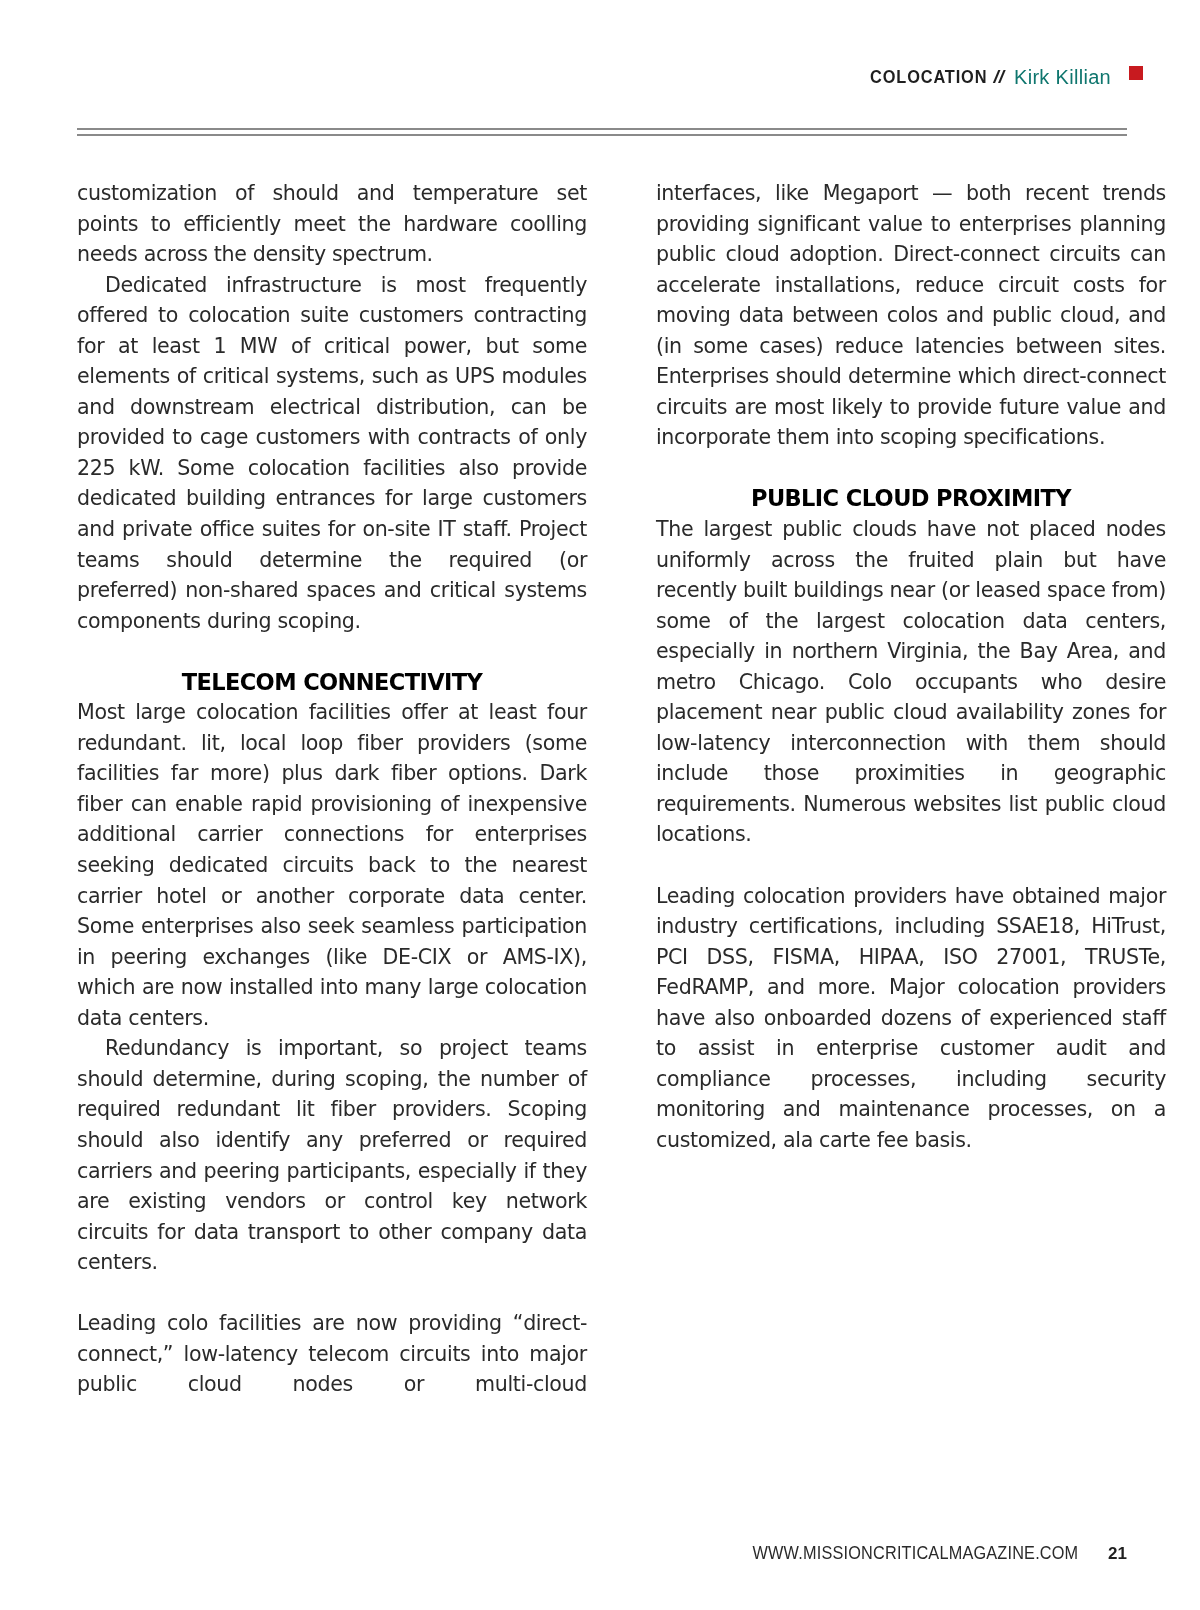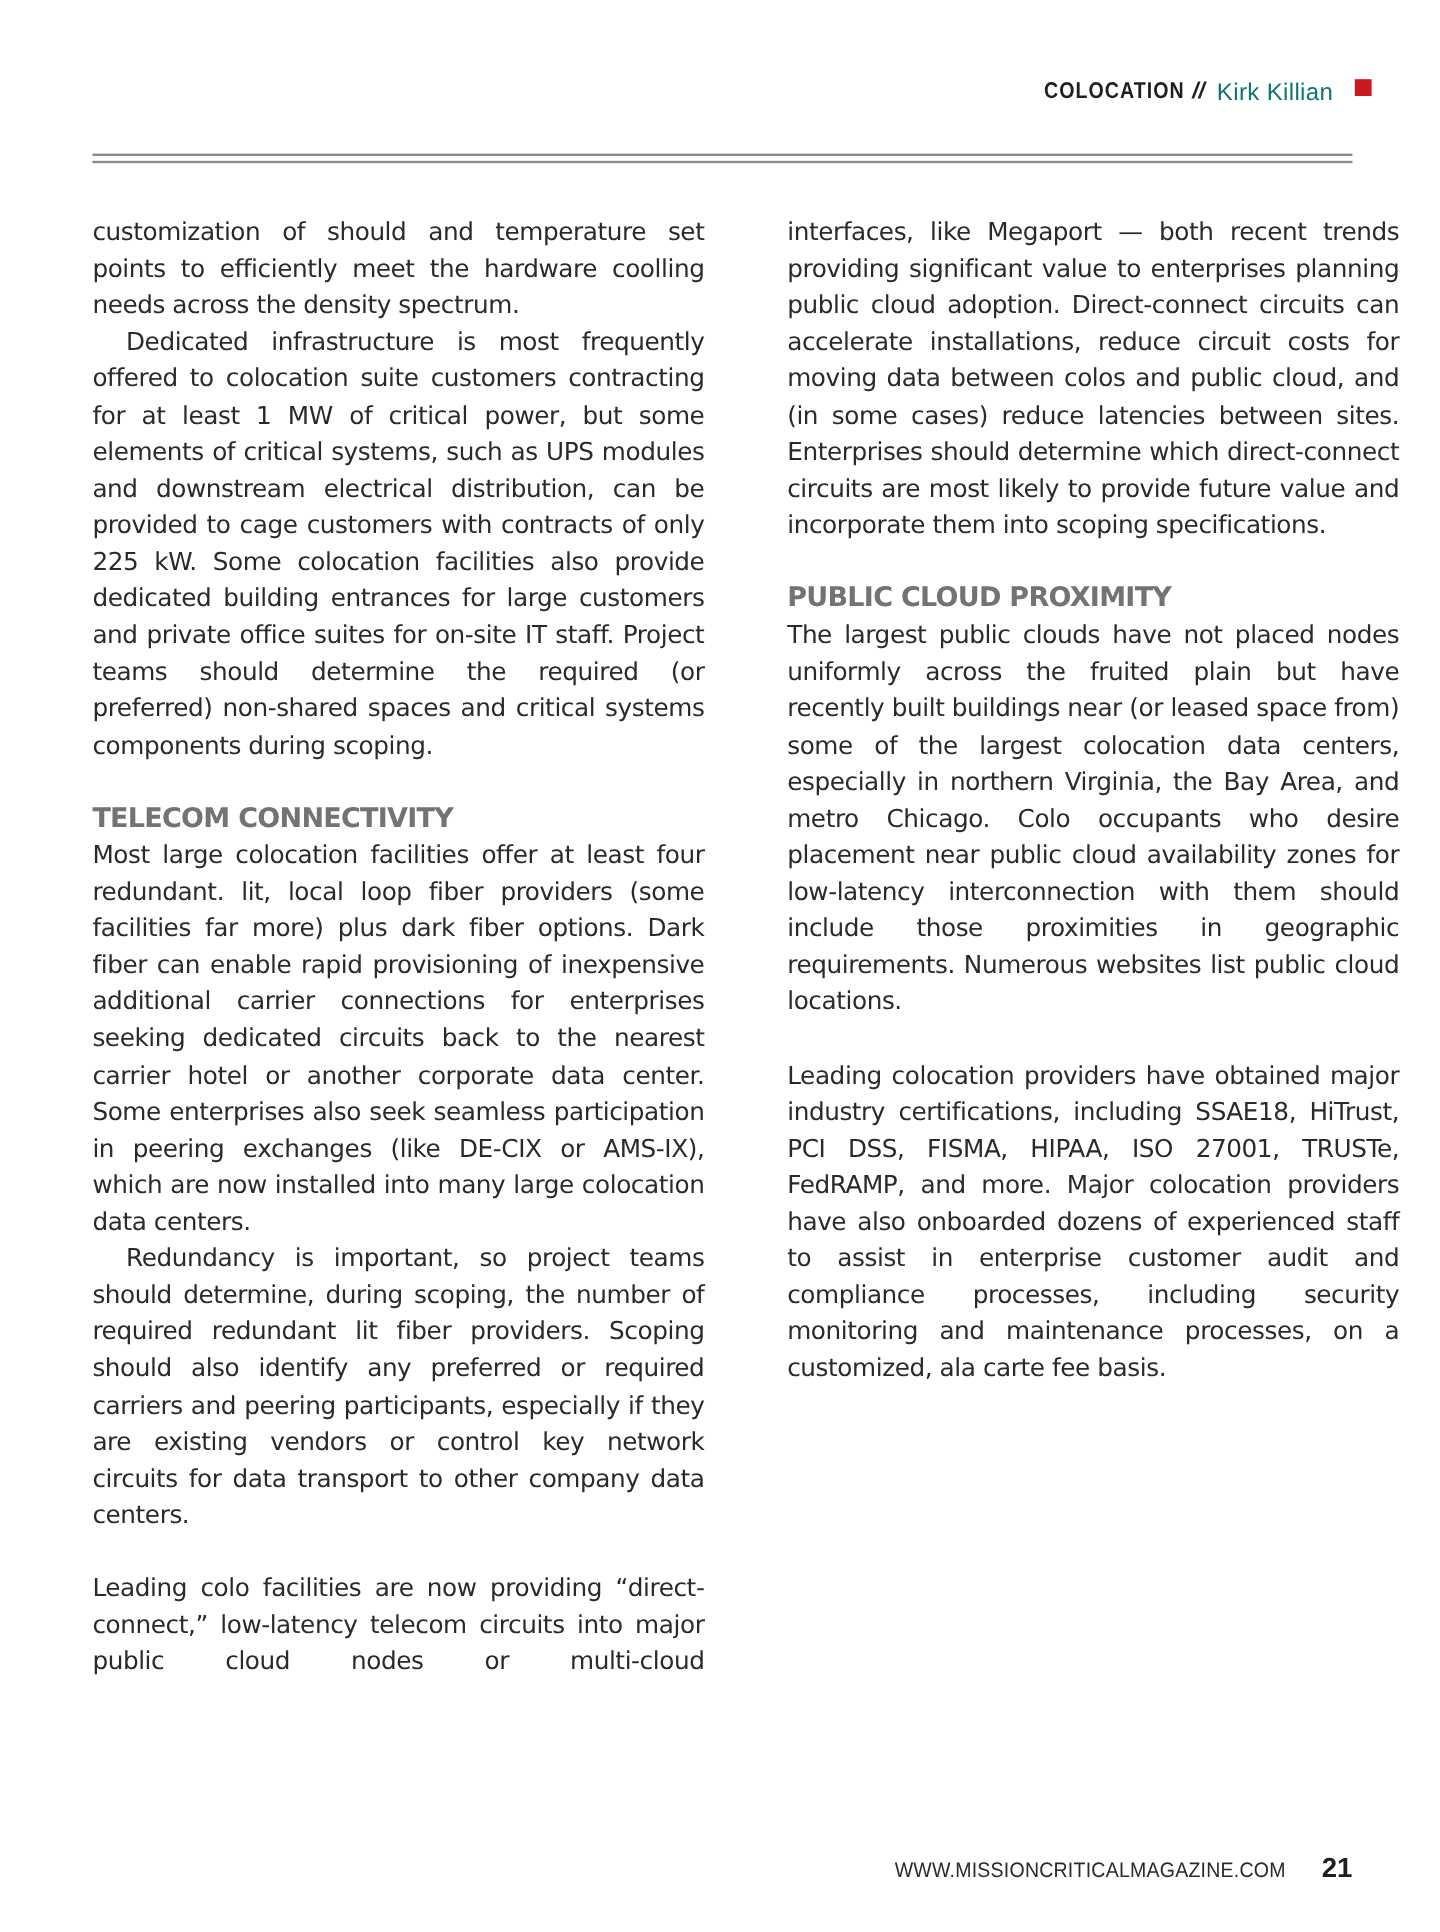--- a/index.html
+++ b/index.html
@@ -45,8 +45,8 @@
   .col p.indent { text-indent: 28px; }
   .col h2 {
     margin: 0; font-family: "DejaVu Sans", sans-serif; font-weight: bold;
-    font-size: 22.5px; line-height: 30.55px; color: #737373; letter-spacing: -0.6px;
-    text-align: left;
+    font-size: 22.5px; line-height: 30.55px; color: #000000; letter-spacing: -0.6px;
+    text-align: center;
   }
   .col .gap { height: 30.55px; }
 

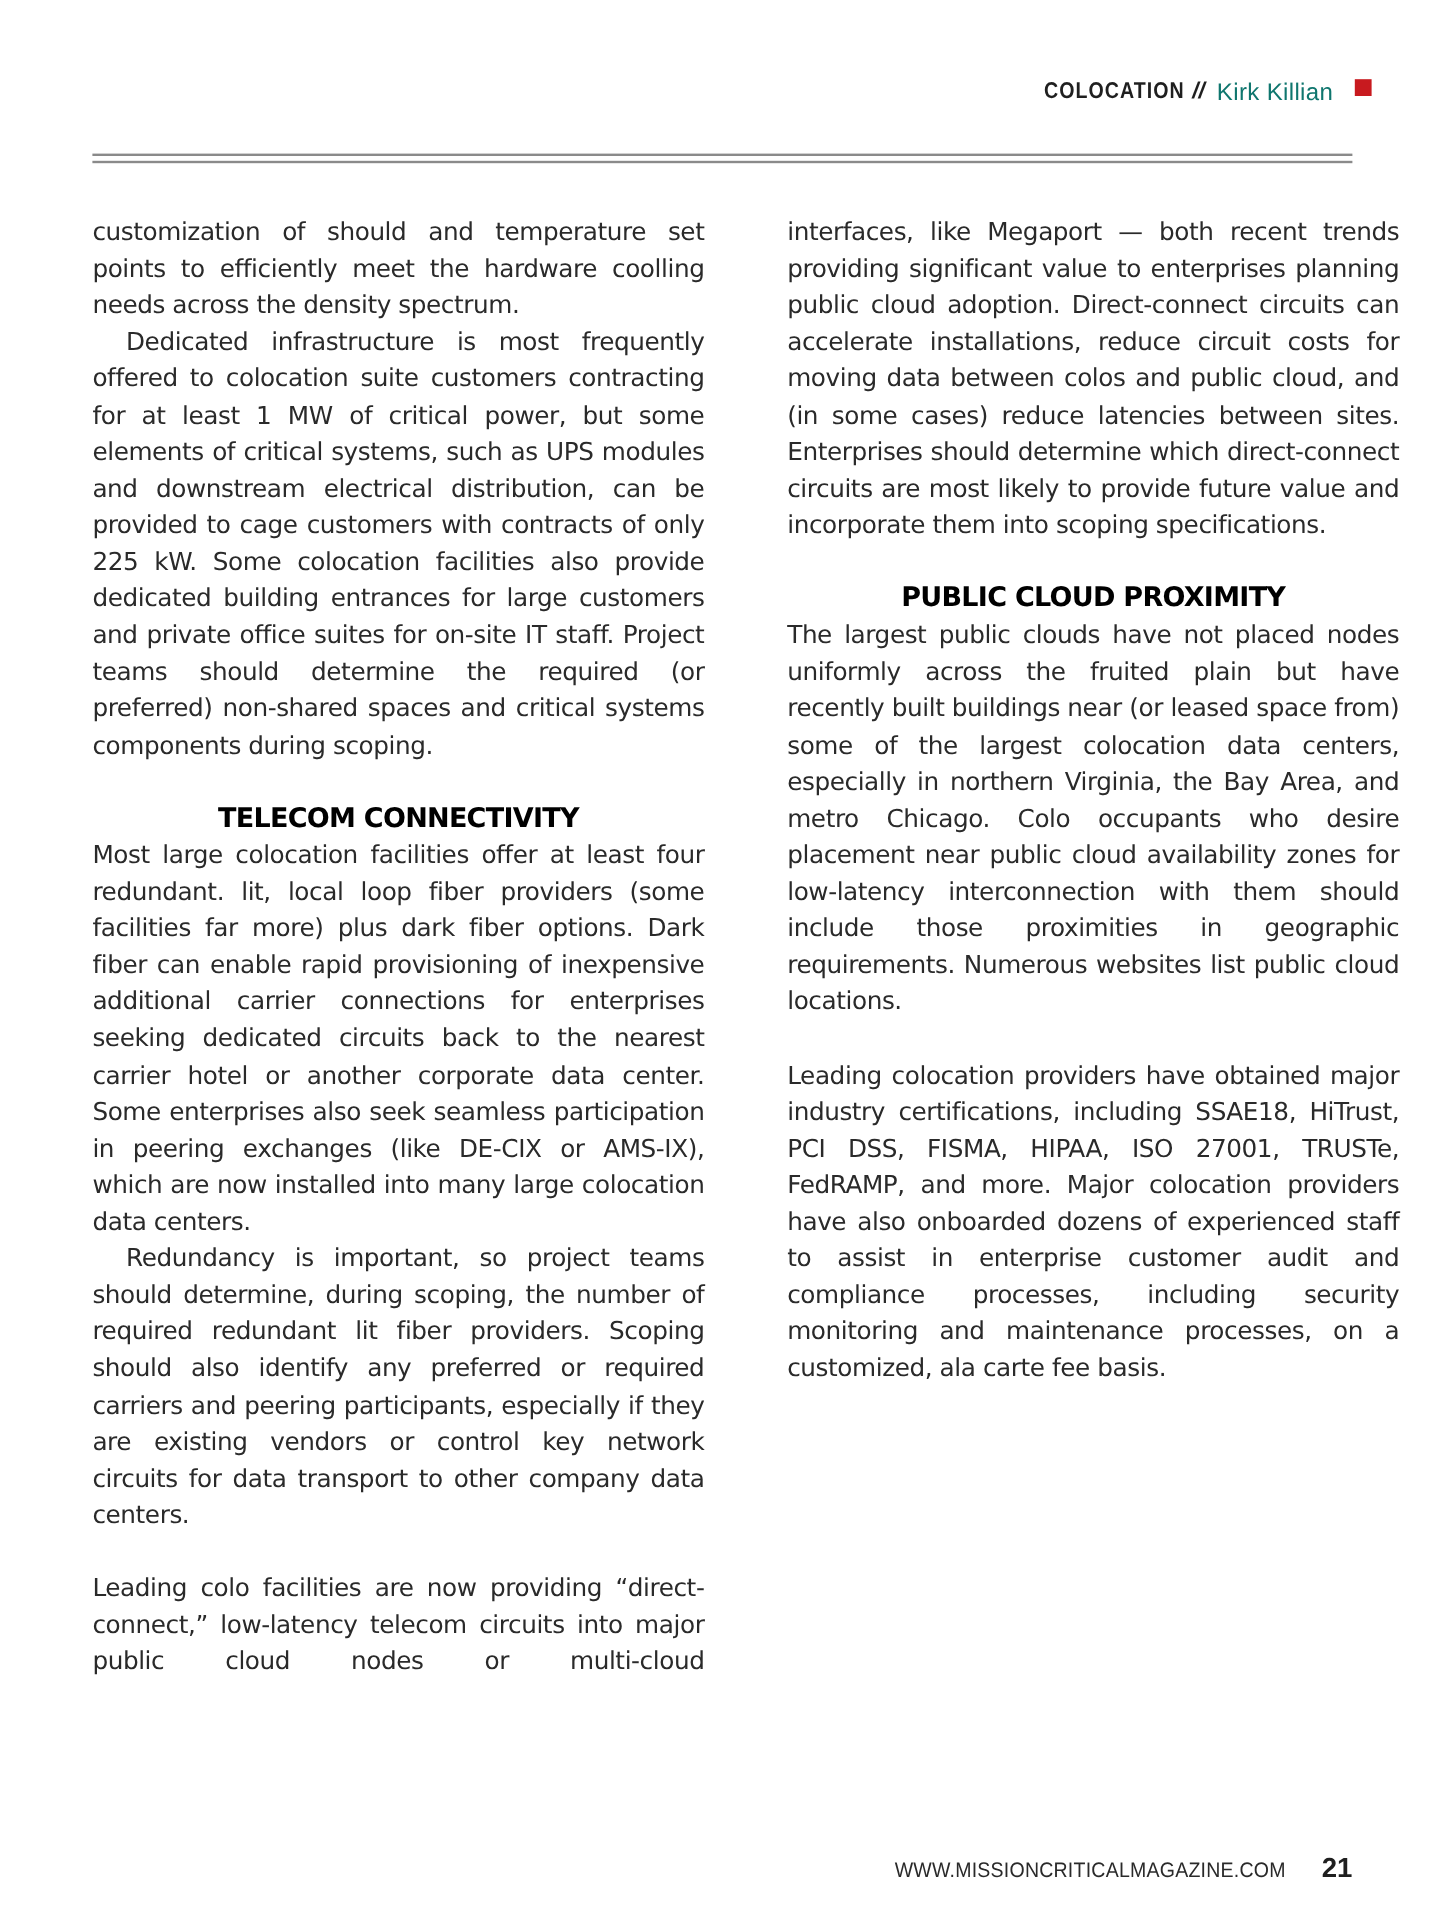--- a/index.html
+++ b/index.html
@@ -59,7 +59,7 @@
     letter-spacing: 0.2px; transform: scaleX(0.93); transform-origin: right center; display: inline-block;
   }
   .page-number {
-    font-family: "Liberation Sans", sans-serif; font-weight: bold; font-size: 23px;
+    font-family: "Liberation Sans", sans-serif; font-weight: bold; font-size: 17px;
     color: #1f1f1f; margin-left: 30px;
   }
 </style>

